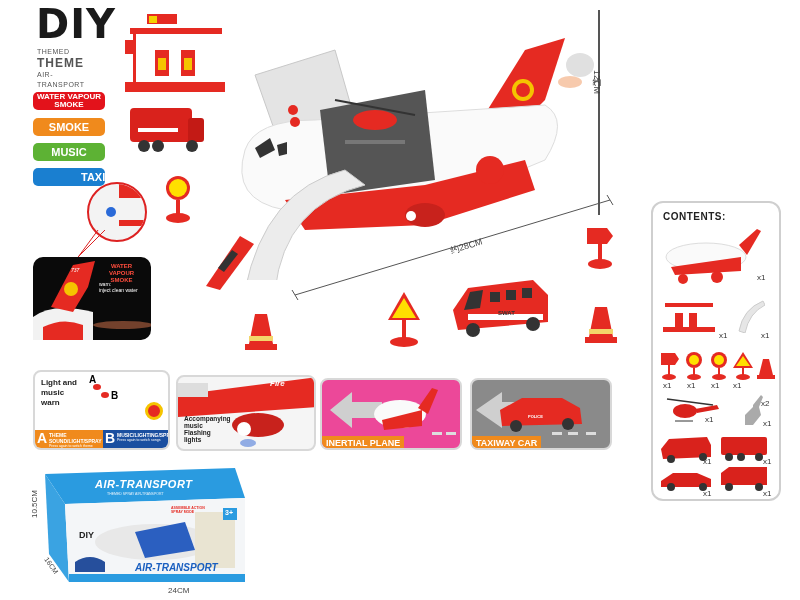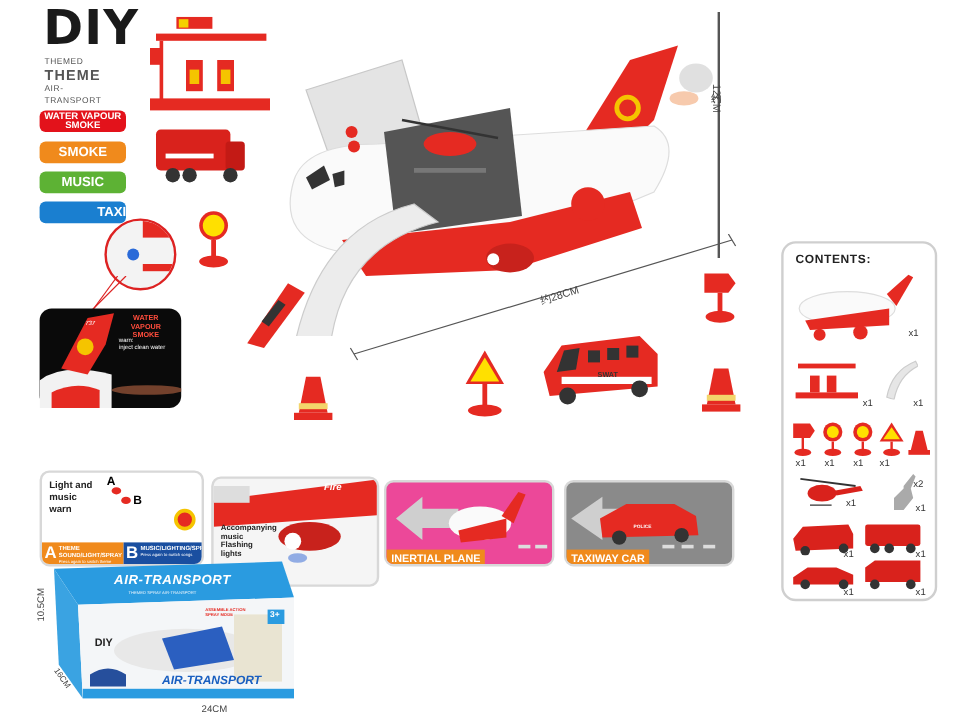--- a/index.html
+++ b/index.html
@@ -16,7 +16,7 @@
   .feat.small { font-size: 8px; line-height: 8px; padding-top: 1px; }
 
   
-  .panel { border: 2px solid #d8d8d8; border-radius: 8px; overflow: hidden; margin-top: 22px; }
+  .panel { border: 2px solid #d8d8d8; border-radius: 8px; overflow: hidden; }
   .dark-panel { left: 33px; top: 257px; width: 118px; height: 83px; background: #0a0a0a; border-radius: 10px; }
   .zoom-circle { left: 87px; top: 182px; width: 60px; height: 60px; border-radius: 50%; border: 2px solid #d22; background: #f3f3f3; overflow: hidden; }
 

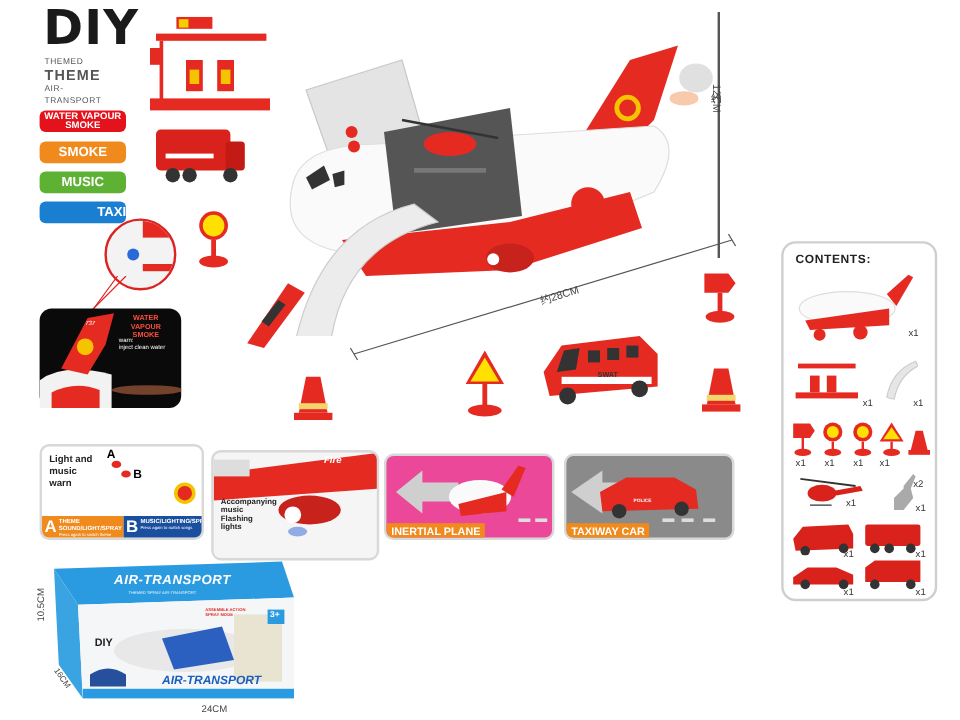--- a/index.html
+++ b/index.html
@@ -237,7 +237,7 @@
   </div>
 </div>
 
-<div class="abs panel" style="left:176px;top:375px;width:140px;height:92px;background:#f5f5f5;">
+<div class="abs panel" style="left:176px;top:375px;width:140px;height:76px;background:#f5f5f5;">
   <svg class="abs" style="left:0;top:0;" width="140" height="76" viewBox="0 0 140 76">
     <path d="M0 18 L140 0 L140 30 L0 40 Z" fill="#e52a22"></path>
     <rect x="0" y="6" width="30" height="14" fill="#ddd"></rect>

